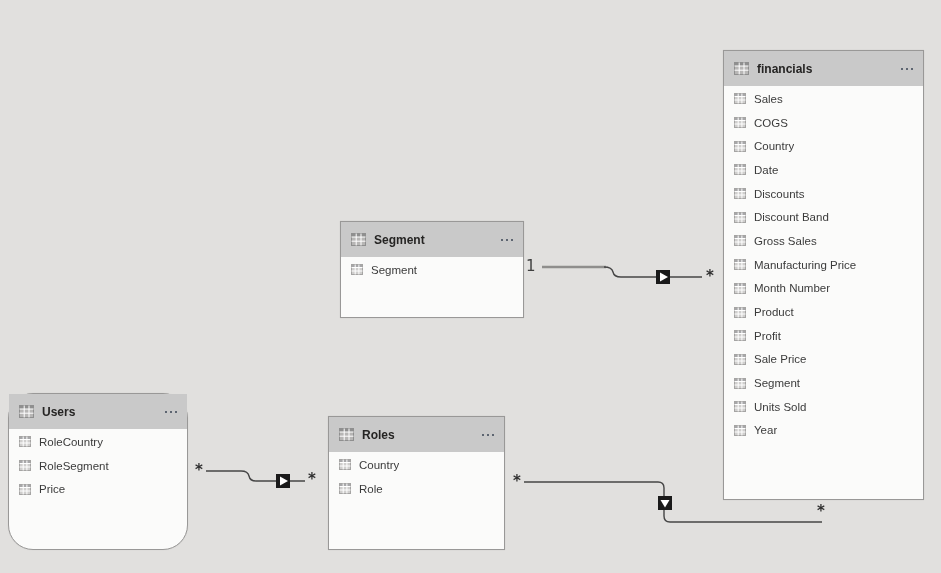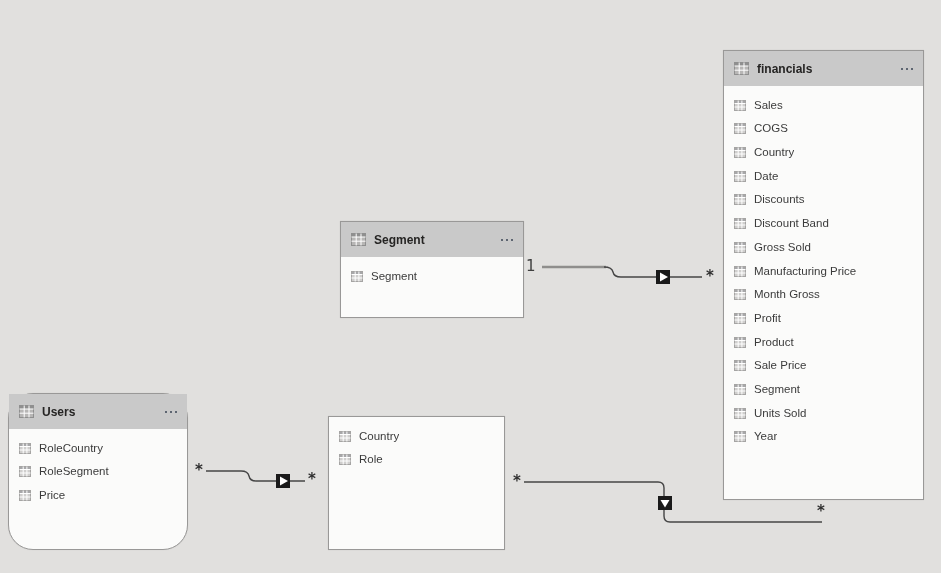--- a/index.html
+++ b/index.html
@@ -56,7 +56,7 @@
   .field-row {
     height: 23.7px;
     display: flex;
-    align-items: flex-end;
+    align-items: center;
     padding: 0 10px;
     box-sizing: border-box;
     cursor: default;

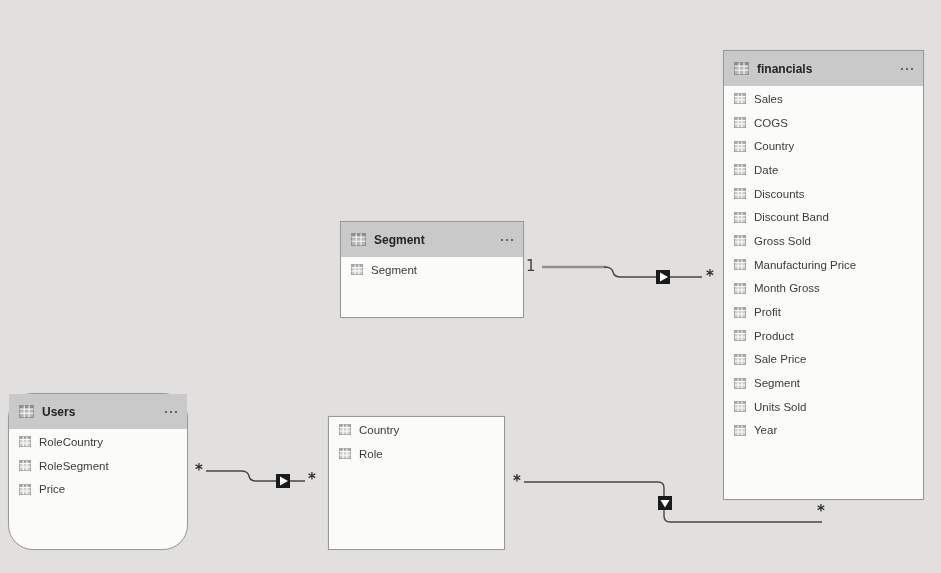--- a/index.html
+++ b/index.html
@@ -220,7 +220,7 @@
               <path d="M4.2 0.5 V10.5 M7.9 0.5 V10.5 M0.5 3.5 H11.5 M0.5 7 H11.5" stroke="#ffffff" stroke-width="1" fill="none"></path>
             </svg>
           </span>
-          <span class="field-label">Gross Sold</span>
+          <span class="field-label">Gross Sales</span>
         </div>
         <div class="field-row">
           <span class="field-icon">

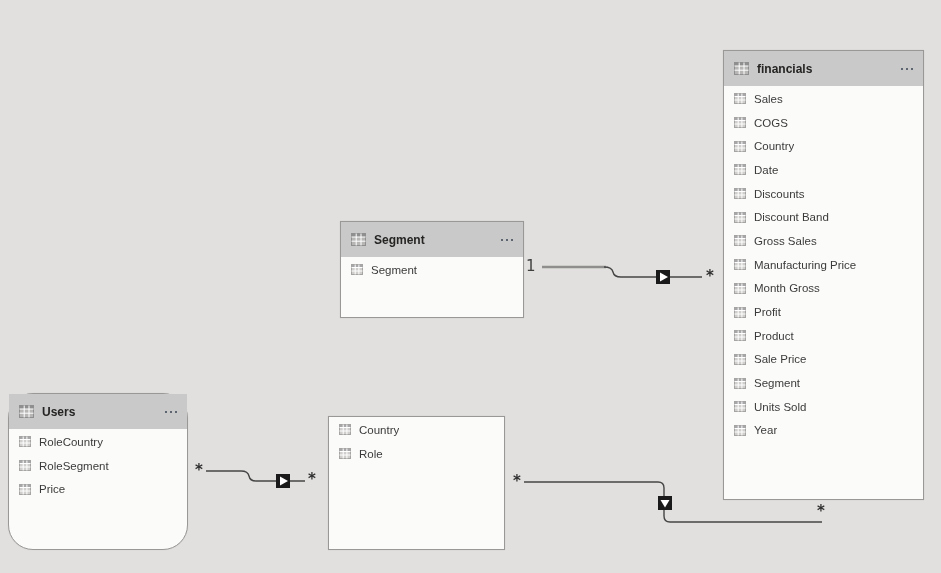--- a/index.html
+++ b/index.html
@@ -240,7 +240,7 @@
               <path d="M4.2 0.5 V10.5 M7.9 0.5 V10.5 M0.5 3.5 H11.5 M0.5 7 H11.5" stroke="#ffffff" stroke-width="1" fill="none"></path>
             </svg>
           </span>
-          <span class="field-label">Month Gross</span>
+          <span class="field-label">Month Number</span>
         </div>
         <div class="field-row">
           <span class="field-icon">

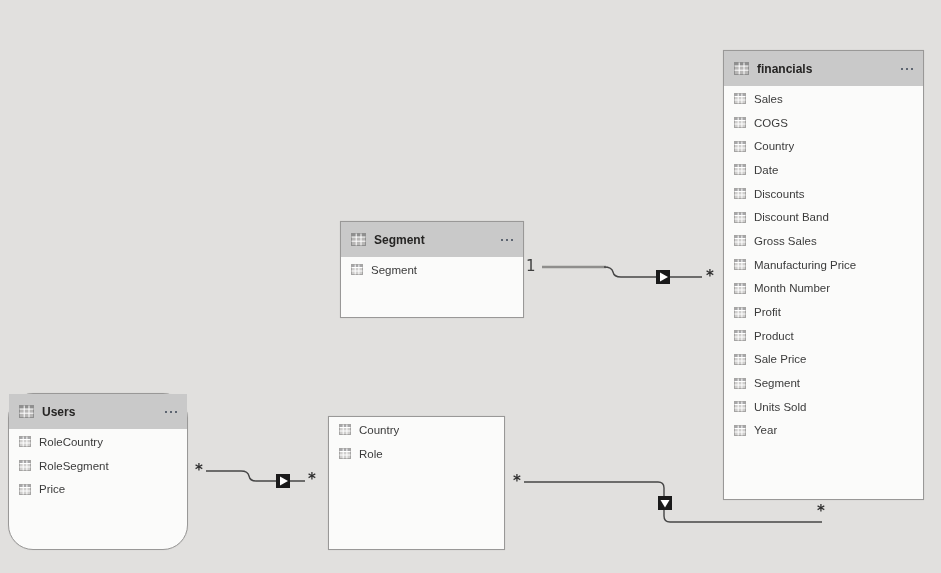--- a/index.html
+++ b/index.html
@@ -250,17 +250,17 @@
               <path d="M4.2 0.5 V10.5 M7.9 0.5 V10.5 M0.5 3.5 H11.5 M0.5 7 H11.5" stroke="#ffffff" stroke-width="1" fill="none"></path>
             </svg>
           </span>
+          <span class="field-label">Product</span>
+        </div>
+        <div class="field-row">
+          <span class="field-icon">
+            <svg width="12" height="11" viewBox="0 0 12 11">
+              <rect x="0.5" y="0.5" width="11" height="10" fill="#cfcecd" stroke="#a5a4a3"></rect>
+              <rect x="1" y="1" width="10" height="2.5" fill="#a7a7a9"></rect>
+              <path d="M4.2 0.5 V10.5 M7.9 0.5 V10.5 M0.5 3.5 H11.5 M0.5 7 H11.5" stroke="#ffffff" stroke-width="1" fill="none"></path>
+            </svg>
+          </span>
           <span class="field-label">Profit</span>
-        </div>
-        <div class="field-row">
-          <span class="field-icon">
-            <svg width="12" height="11" viewBox="0 0 12 11">
-              <rect x="0.5" y="0.5" width="11" height="10" fill="#cfcecd" stroke="#a5a4a3"></rect>
-              <rect x="1" y="1" width="10" height="2.5" fill="#a7a7a9"></rect>
-              <path d="M4.2 0.5 V10.5 M7.9 0.5 V10.5 M0.5 3.5 H11.5 M0.5 7 H11.5" stroke="#ffffff" stroke-width="1" fill="none"></path>
-            </svg>
-          </span>
-          <span class="field-label">Product</span>
         </div>
         <div class="field-row">
           <span class="field-icon">

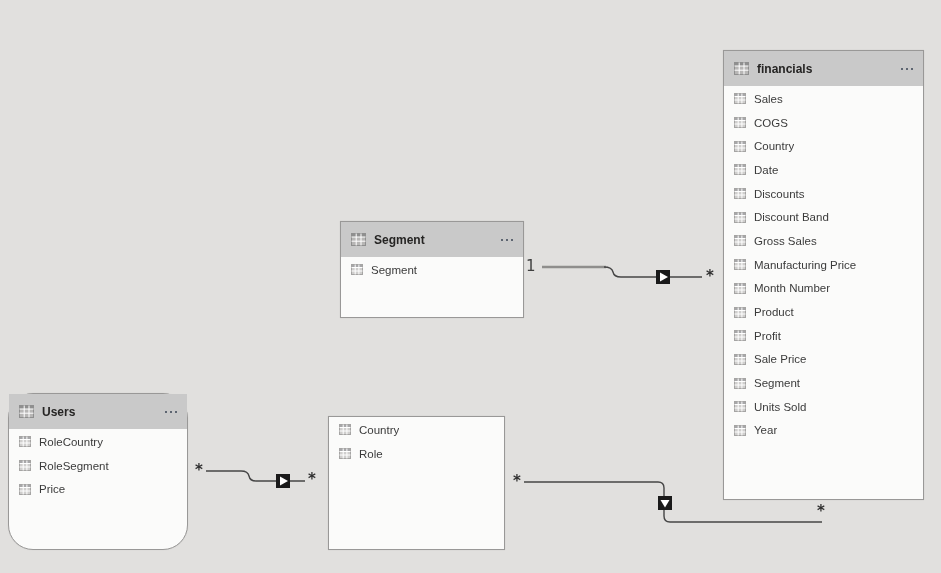--- a/index.html
+++ b/index.html
@@ -386,6 +386,21 @@
   </div>
 
   <div class="table-card" id="table-roles">
+    <div class="table-header">
+      <span class="field-icon">
+        <svg width="15" height="13" viewBox="0 0 15 13">
+            <rect x="0.5" y="0.5" width="14" height="12" fill="#b7b6b5" stroke="#8f8f8f"></rect>
+            <rect x="1" y="1" width="13" height="3" fill="#8f8f8f"></rect>
+            <path d="M5.2 0.5 V12.5 M10 0.5 V12.5 M0.5 4 H14.5 M0.5 8.2 H14.5" stroke="#ffffff" stroke-width="1" fill="none"></path>
+          </svg>
+      </span>
+      <span class="table-title">Roles</span>
+      <span class="more-dots">
+          <i></i>
+          <i></i>
+          <i></i>
+        </span>
+    </div>
     <div class="field-list">
         <div class="field-row">
           <span class="field-icon">

